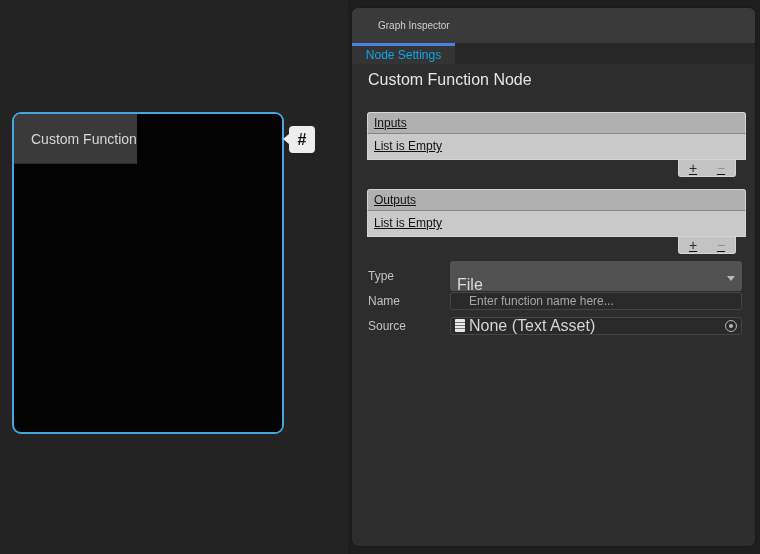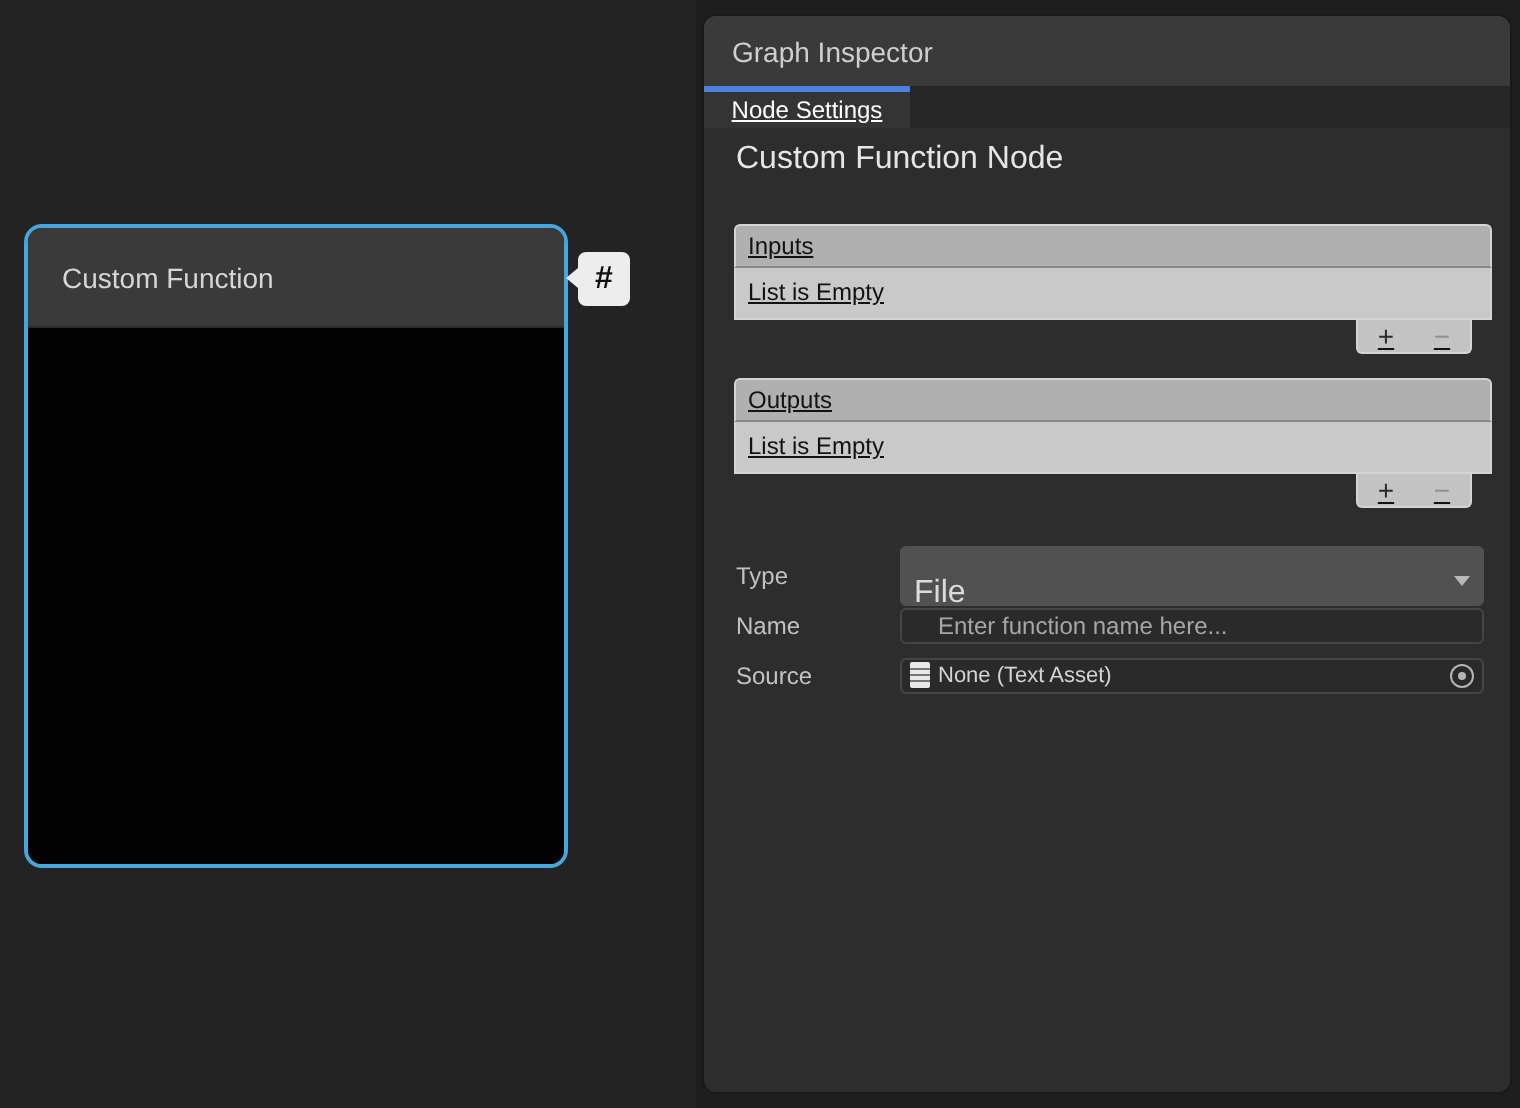--- a/index.html
+++ b/index.html
@@ -32,7 +32,7 @@
   .panel{position:absolute;left:352px;top:8px;width:403px;height:538px;background:var(--panel_bg);
     border-radius:6px;overflow:hidden;box-shadow:0 0 0 1px #1a1a1a;}
   .panel-header{height:35px;background:var(--header_bg);display:flex;align-items:center;
-    padding-left:14px;color:#cfcfcf;font-size:14px;}
+    padding-left:26px;color:#cfcfcf;font-size:10px;}
   .tabs{height:21px;background:var(--tabs_bg);display:flex;}
   .tab{height:21px;border:none;background:transparent;color:#c6c6c6;font-size:12px;
     padding:0 12px;min-width:103px;cursor:default;line-height:21px;}

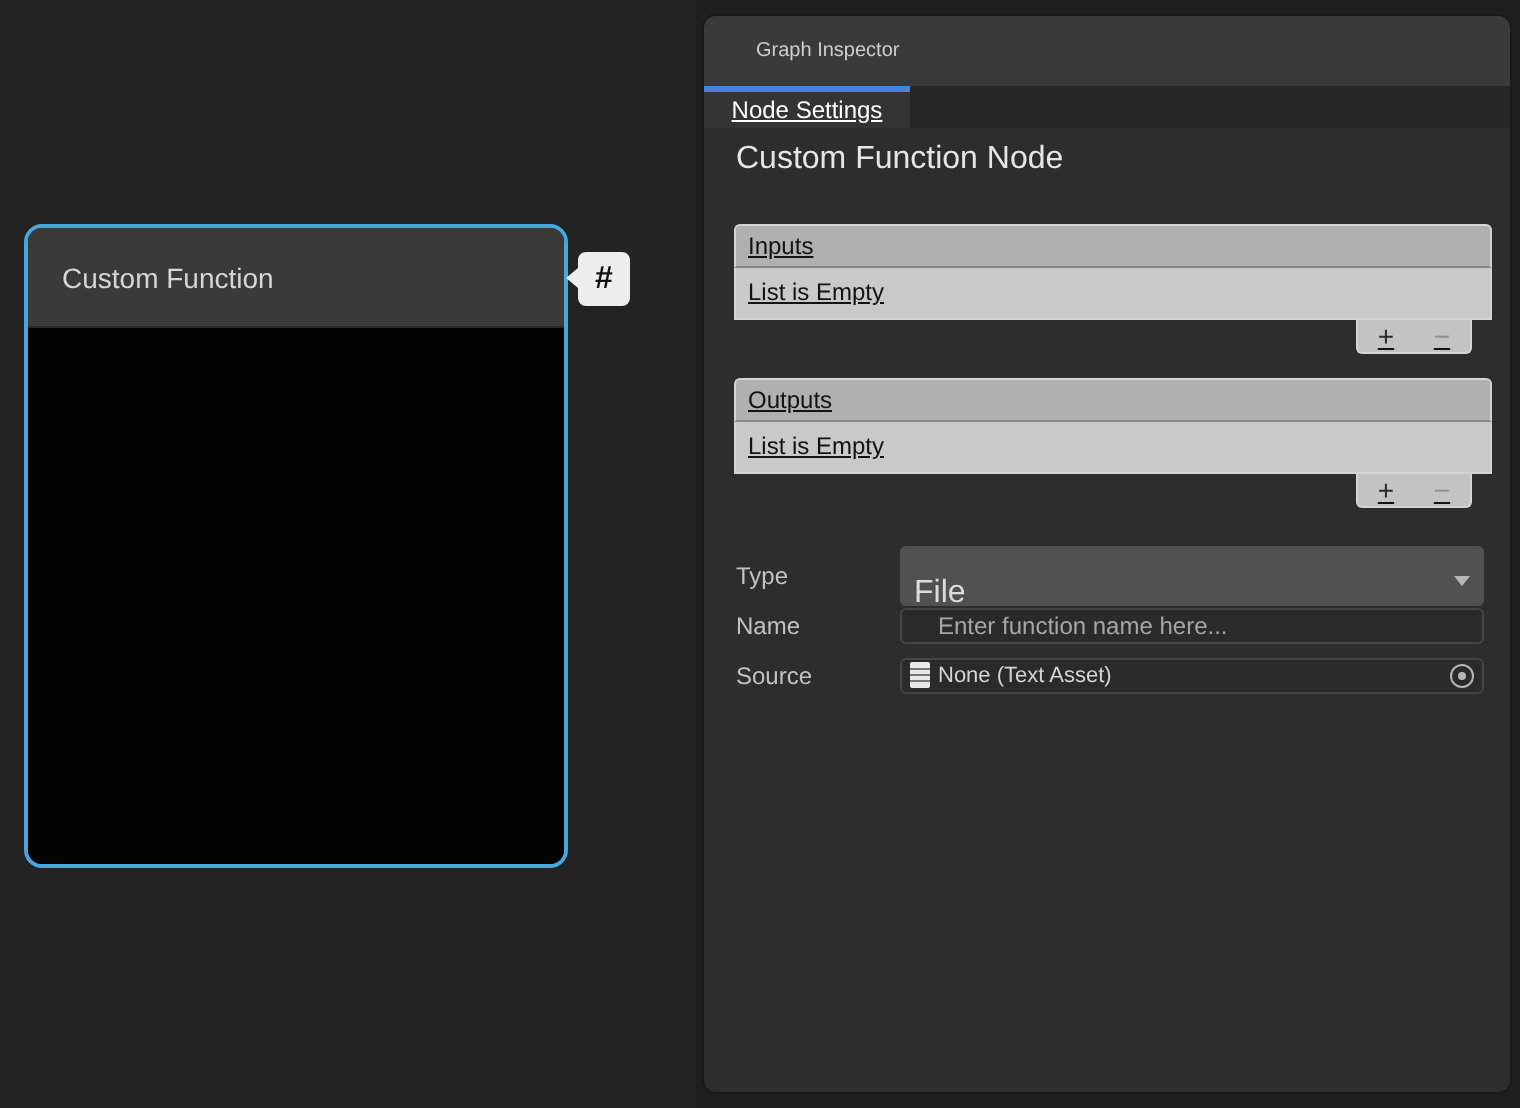--- a/index.html
+++ b/index.html
@@ -37,7 +37,7 @@
   .tab{height:21px;border:none;background:transparent;color:#c6c6c6;font-size:12px;
     padding:0 12px;min-width:103px;cursor:default;line-height:21px;}
   .tab.active{background:var(--active_tab_bg);border-top:3px solid var(--tab_indicator);
-    line-height:17px;color:#ffffff;text-decoration:underline;}
+    line-height:17px;color:#0ea5e9;}
 
   .heading{margin:7px 0 0 16px;font-size:16px;font-weight:normal;color:#e5e5e5;}
 

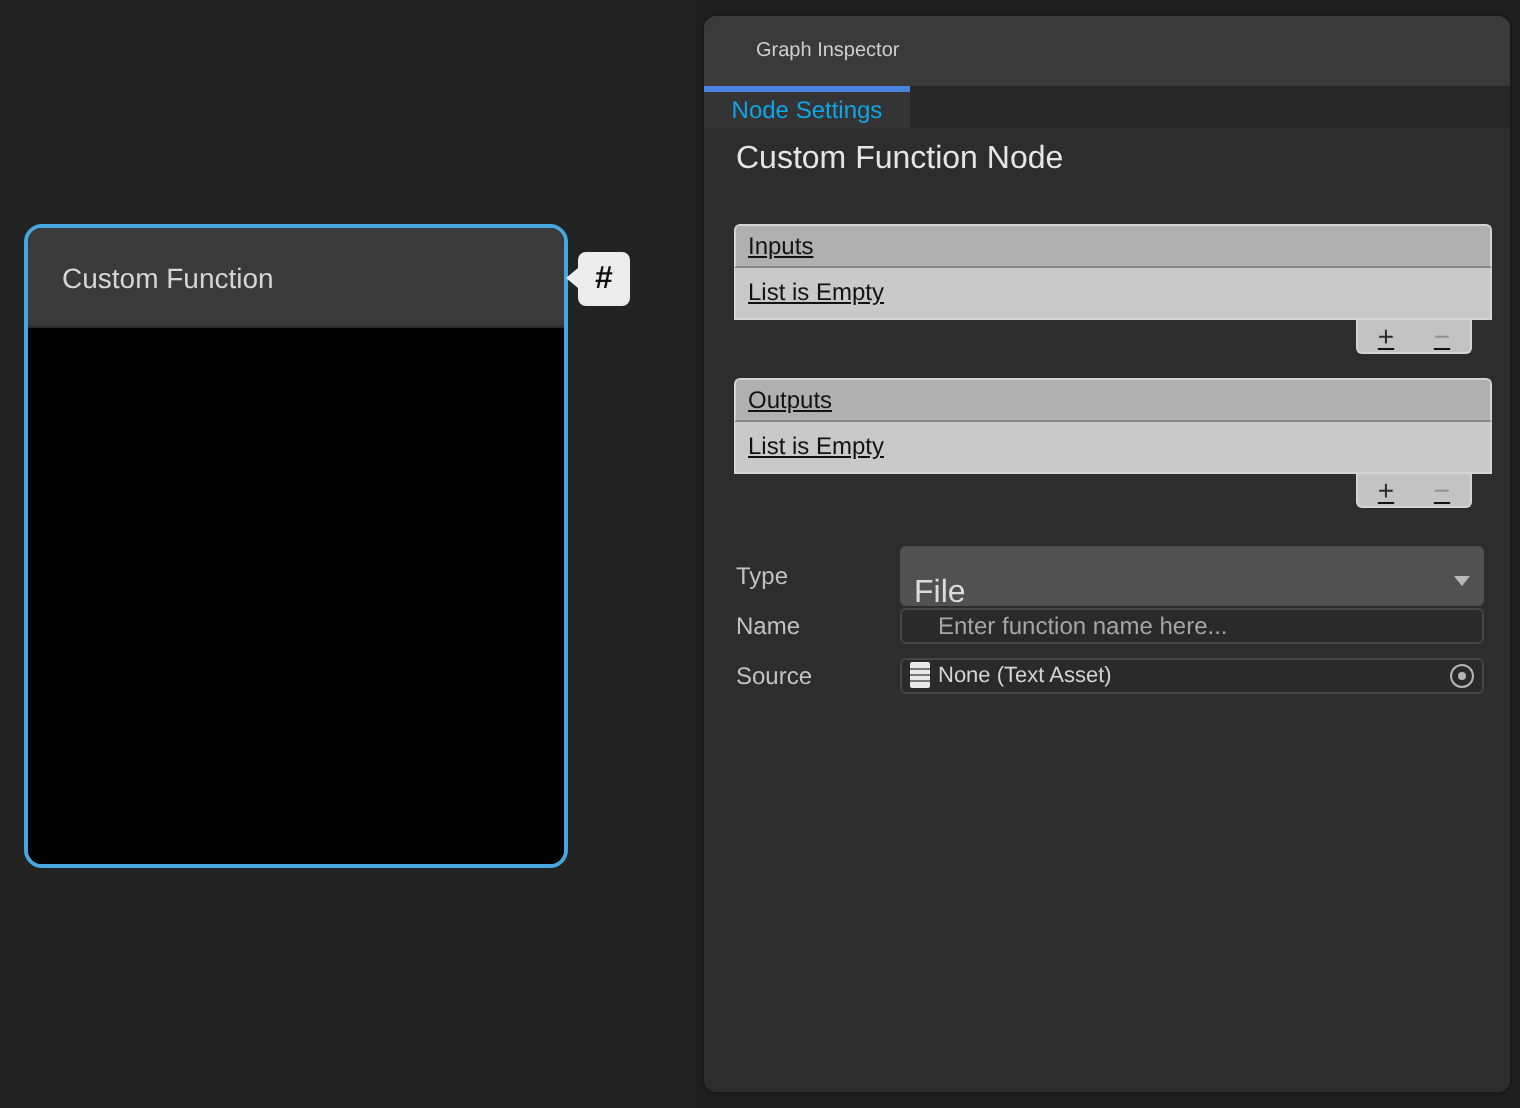--- a/index.html
+++ b/index.html
@@ -17,7 +17,7 @@
 
   .node{position:absolute;left:12px;top:112px;width:272px;height:322px;
     border:2px solid var(--node_border);border-radius:9px;background:var(--node_body);
-    display:flex;flex-direction:column;overflow:hidden;}
+    display:flex;overflow:hidden;}
   .node-titlebar{height:50px;background:var(--node_title_bg);display:flex;align-items:center;
     padding-left:17px;border-bottom:1px solid #2a2a2a;}
   .node-title{color:#d6d6d6;font-size:14px;}

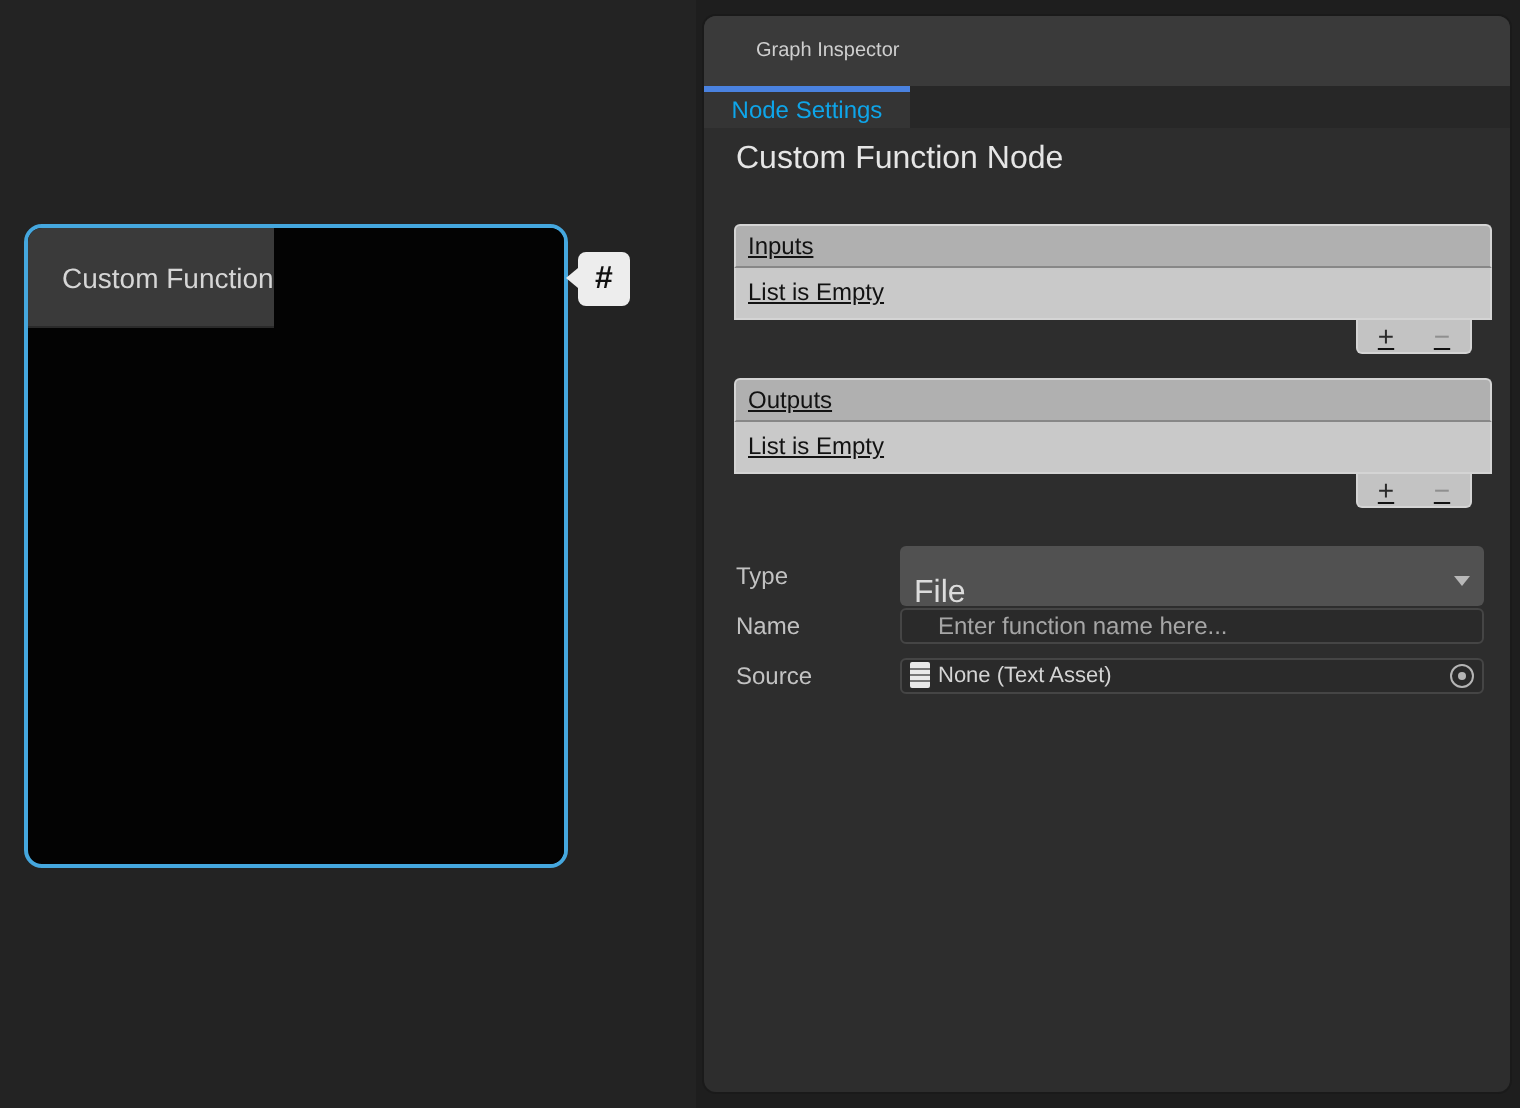--- a/index.html
+++ b/index.html
@@ -57,7 +57,7 @@
   .lst-btn.sub{color:#8f8f8f;}
 
   .row{display:flex;align-items:center;margin:6px 13px 0 16px;height:19px;}
-  .row.firstrow{margin-top:24px;}
+  .row.firstrow{margin-top:12px;}
   .row-label{width:82px;font-size:12px;color:#c2c2c2;flex:0 0 82px;}
   .dropdown{flex:1;height:19px;background:var(--dropdown_bg);border-radius:3px;
     display:flex;align-items:flex-start;padding:15px 7px;color:#dcdcdc;font-size:16px;}

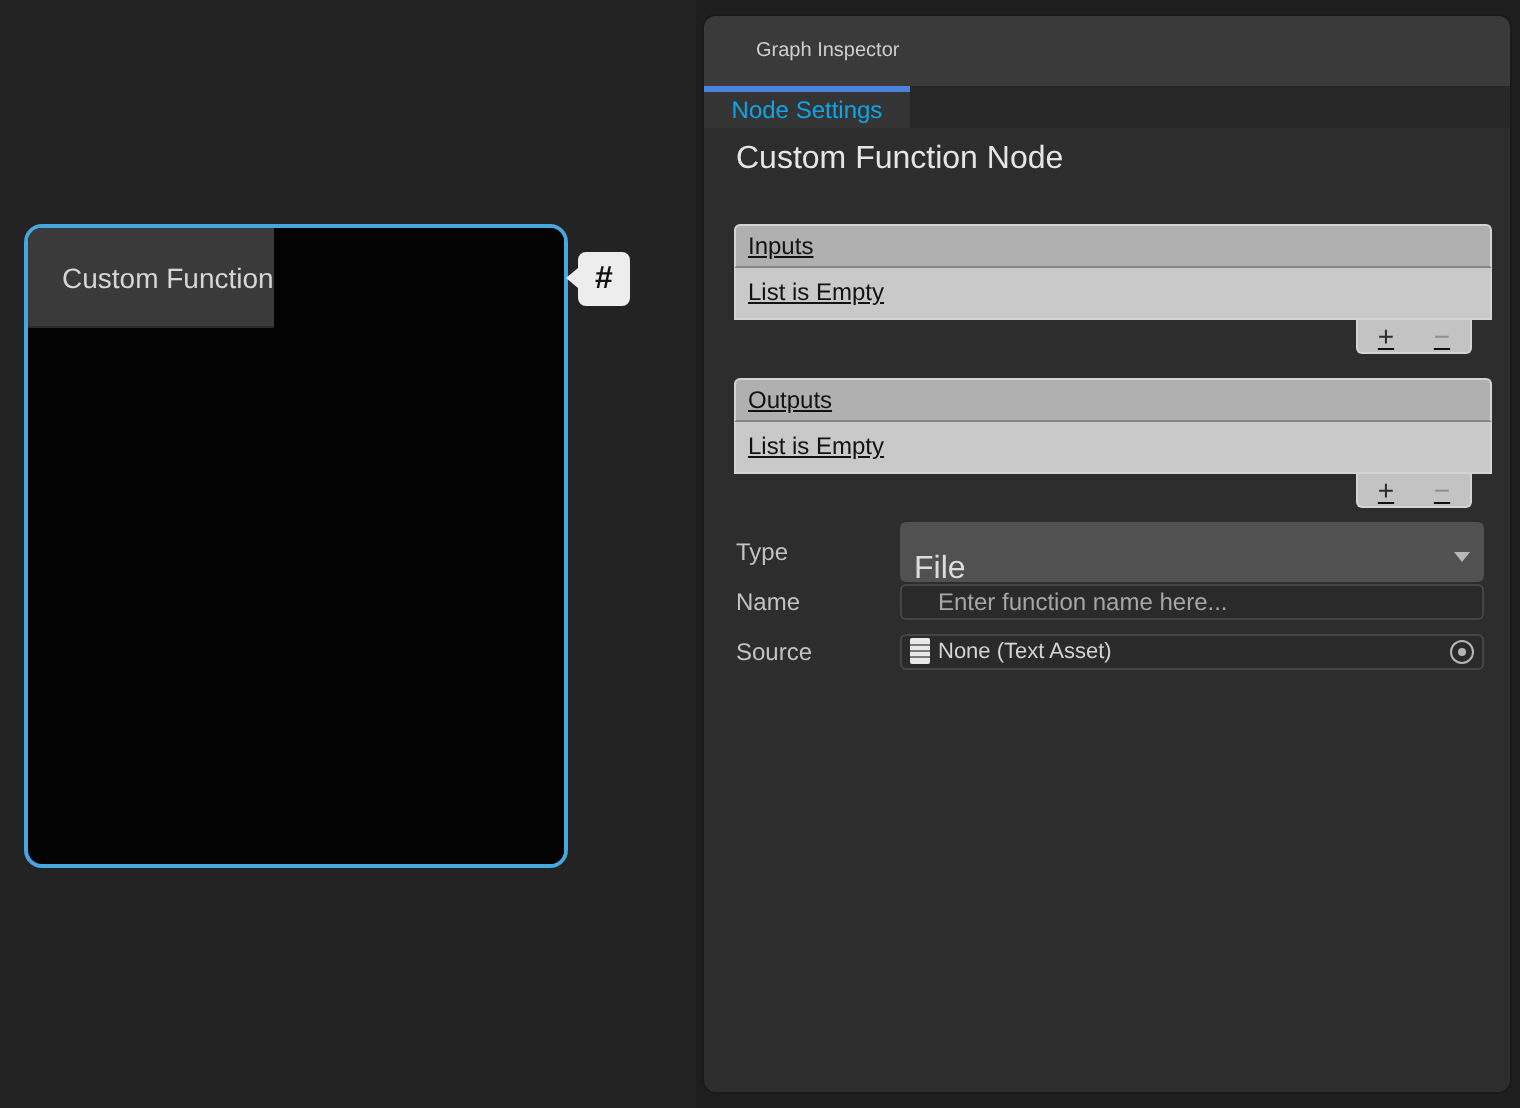--- a/index.html
+++ b/index.html
@@ -68,7 +68,7 @@
   .text-input::placeholder{color:#a6a6a6;}
   .obj-field{flex:1;height:18px;background:var(--field_bg);border:1px solid #454545;
     border-radius:3px;display:flex;align-items:center;padding:0 4px;gap:4px;
-    color:#d4d4d4;font-size:11px;}
+    color:#d4d4d4;font-size:16px;}
   .doc-icon{width:10px;height:13px;border-radius:1px;flex:0 0 10px;
     background:linear-gradient(#e9e9e9 0 3px,#777 3px 4px,#e9e9e9 4px 6px,#777 6px 7px,#e9e9e9 7px 9px,#777 9px 10px,#e9e9e9 10px 100%);}
   .picker{margin-left:auto;width:12px;height:12px;border:1px solid #b5b5b5;border-radius:50%;

